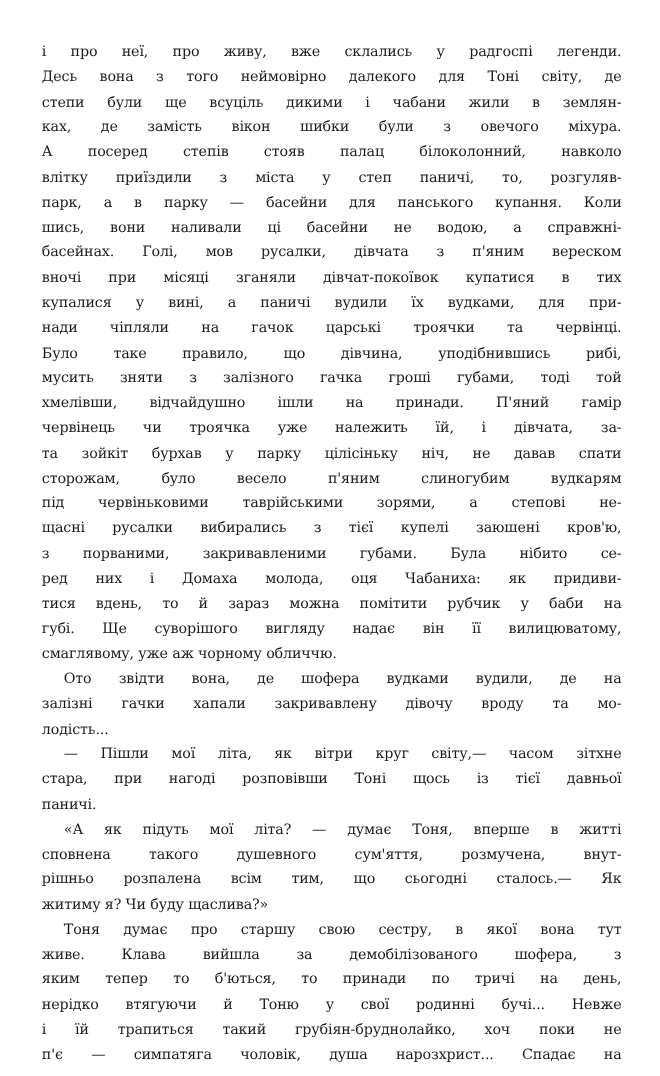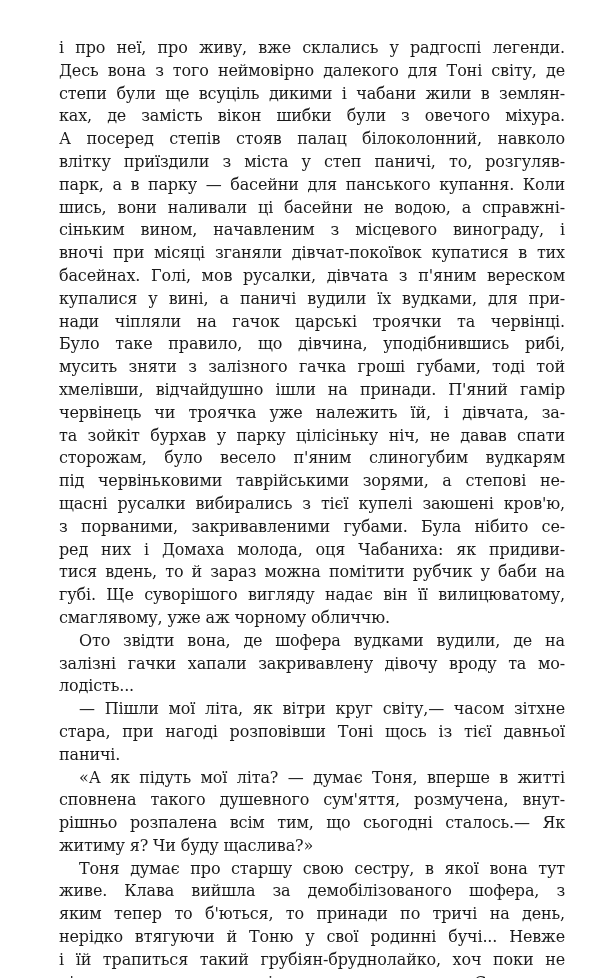--- a/index.html
+++ b/index.html
@@ -25,12 +25,11 @@
       display: block;
       height: 22.8px;
       line-height: 22.8px;
-      font-size: 16px;
+      font-size: 13px;
       white-space: nowrap;
       text-align: justify;
       text-align-last: justify;
       letter-spacing: -0.15px;
-      margin-left: 21px;
     }
     .line.last {
       text-align-last: left;

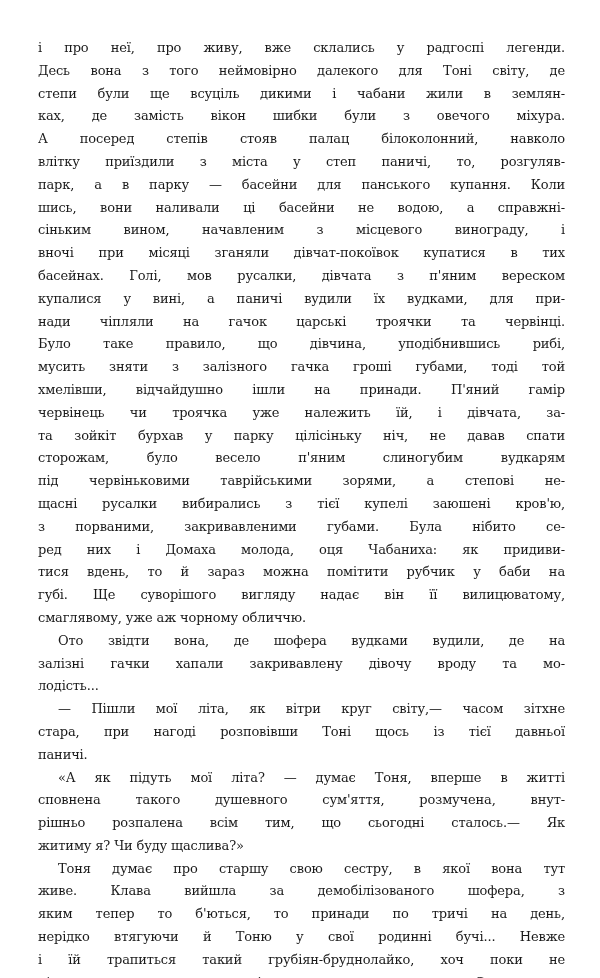--- a/index.html
+++ b/index.html
@@ -60,7 +60,6 @@
     <span class="line">влітку приїздили  з міста у степ паничі, то, розгуляв-</span>
     <span class="line">парк, а в парку — басейни для панського купання. Коли</span>
     <span class="line">шись, вони наливали ці басейни не водою, а справжні-</span>
-    <span class="line">сіньким вином, начавленим з місцевого винограду, і</span>
     <span class="line">вночі при місяці зганяли дівчат-покоївок купатися в тих</span>
     <span class="line">басейнах. Голі, мов русалки, дівчата з п'яним вереском</span>
     <span class="line">купалися у вині, а паничі вудили їх вудками, для при-</span>

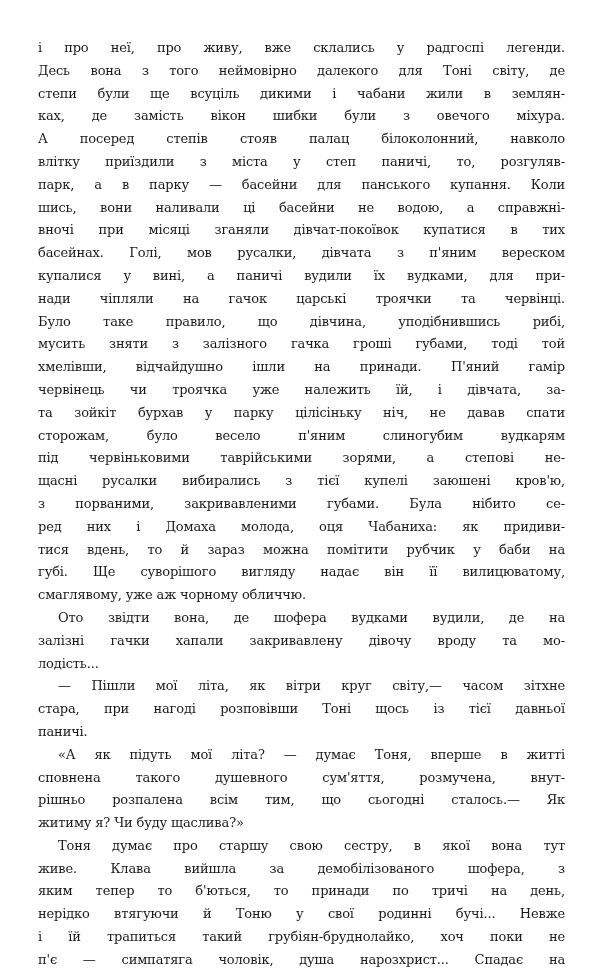--- a/index.html
+++ b/index.html
@@ -60,8 +60,8 @@
     <span class="line">влітку приїздили  з міста у степ паничі, то, розгуляв-</span>
     <span class="line">парк, а в парку — басейни для панського купання. Коли</span>
     <span class="line">шись, вони наливали ці басейни не водою, а справжні-</span>
+    <span class="line">басейнах. Голі, мов русалки, дівчата з п'яним вереском</span>
     <span class="line">вночі при місяці зганяли дівчат-покоївок купатися в тих</span>
-    <span class="line">басейнах. Голі, мов русалки, дівчата з п'яним вереском</span>
     <span class="line">купалися у вині, а паничі вудили їх вудками, для при-</span>
     <span class="line">нади чіпляли на гачок царські троячки та червінці.</span>
     <span class="line">Було таке правило, що дівчина, уподібнившись рибі,</span>

